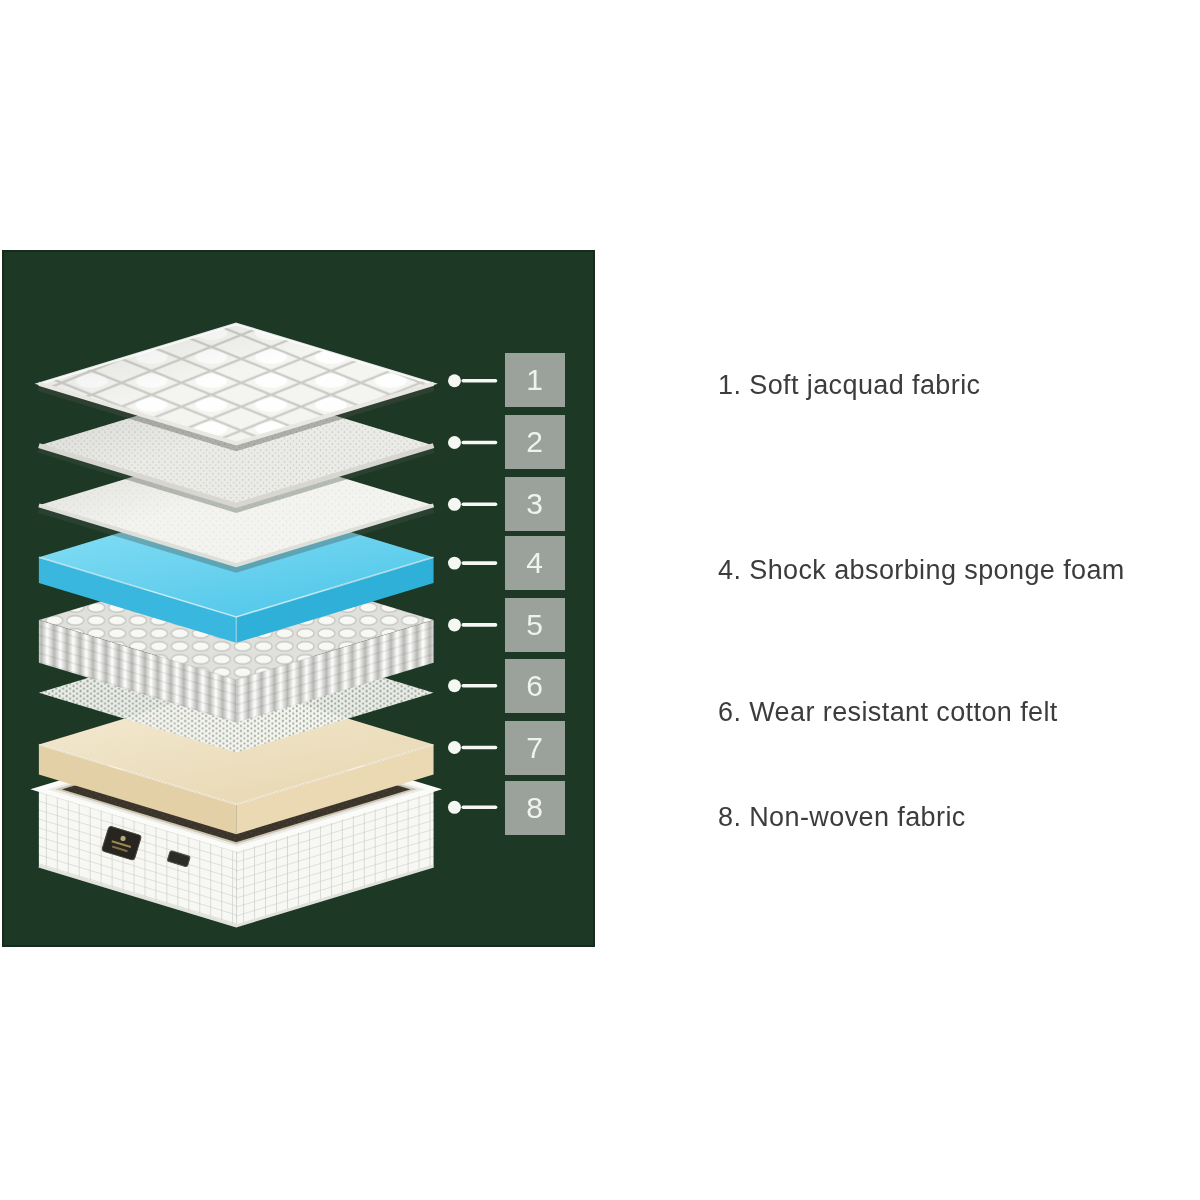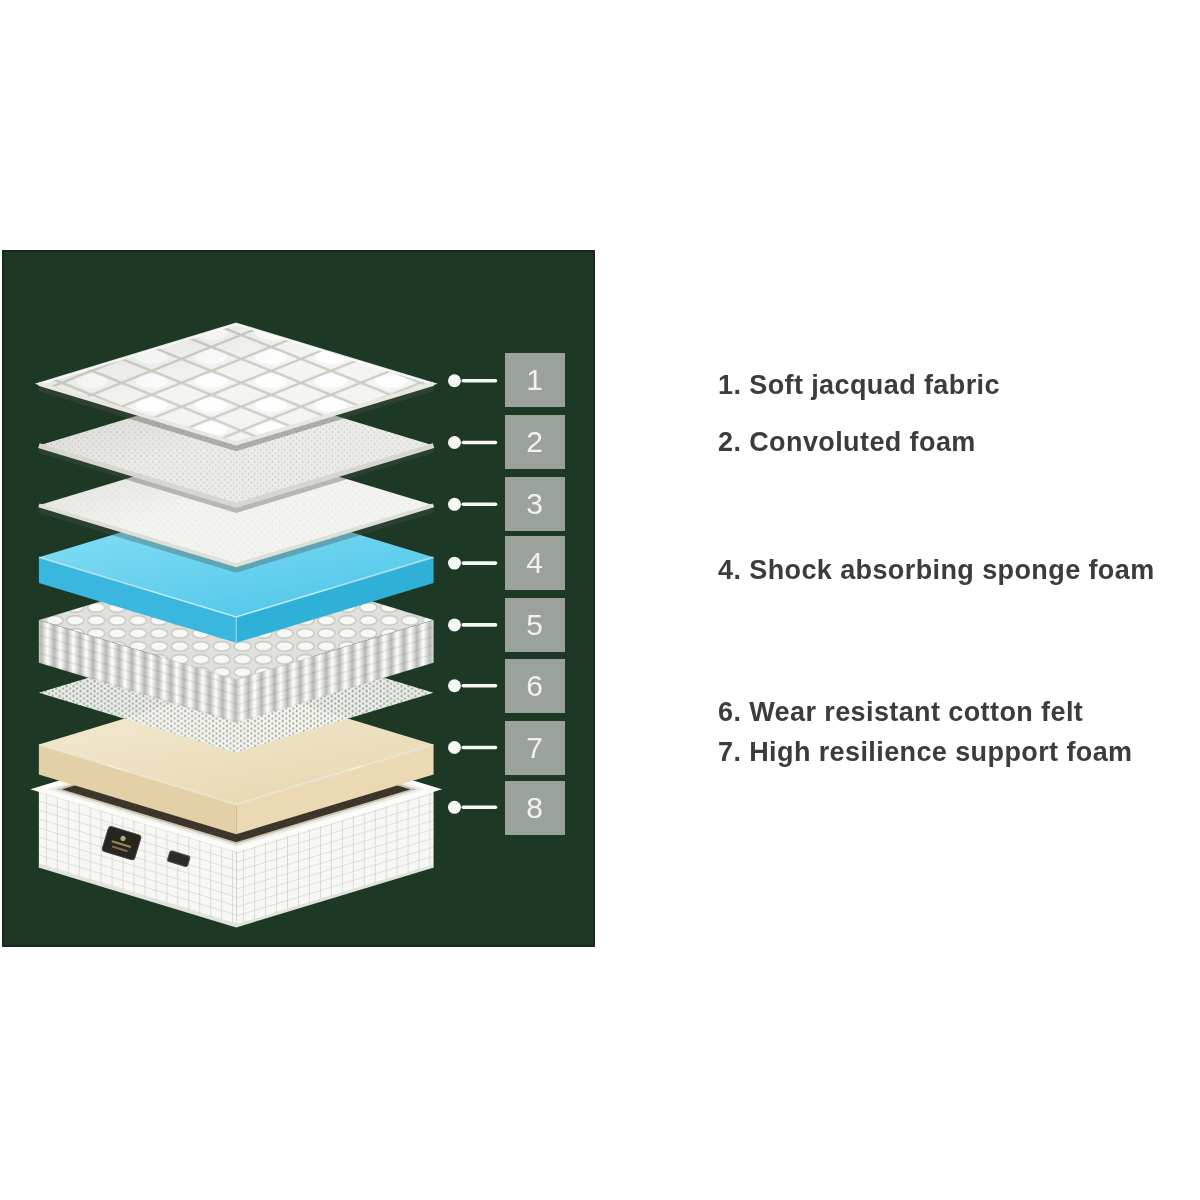--- a/index.html
+++ b/index.html
@@ -15,7 +15,7 @@
   .nb5{top:348px}.nb6{top:409px}.nb7{top:471px}.nb8{top:531px}
   .legend{position:absolute;left:718px;top:0;width:460px;height:1200px;}
   .legend-item{position:absolute;left:0;font-size:27px;color:#3c3c3c;letter-spacing:0.4px;
-               line-height:34px;white-space:nowrap;font-weight:bold;}
+               line-height:34px;white-space:nowrap;}
   .li1{top:368px}.li2{top:425px}.li3{top:488px}.li4{top:553px}
   .li5{top:616px}.li6{top:695px}.li7{top:735px}.li8{top:800px}
 </style>

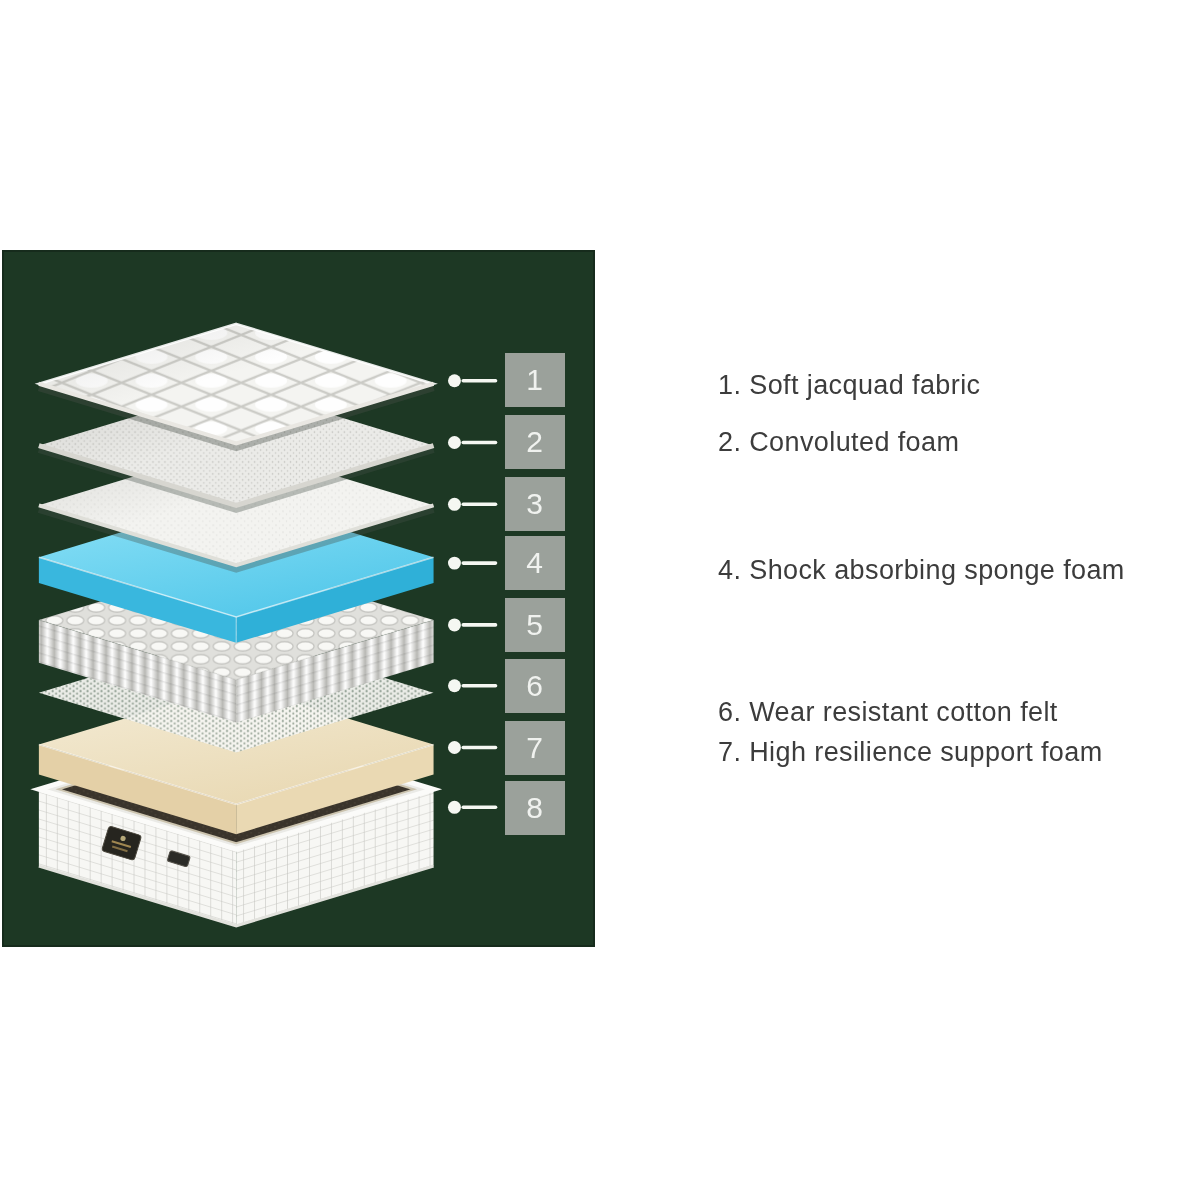--- a/index.html
+++ b/index.html
@@ -219,7 +219,6 @@
 
   <div class="legend">
     <div class="legend-item li1">1. Soft jacquad fabric</div>
-    <div class="legend-item li2">2. Convoluted foam</div>
     <div class="legend-item li4">4. Shock absorbing sponge foam</div>
     <div class="legend-item li6">6. Wear resistant cotton felt</div>
     <div class="legend-item li7">7. High resilience support foam</div>

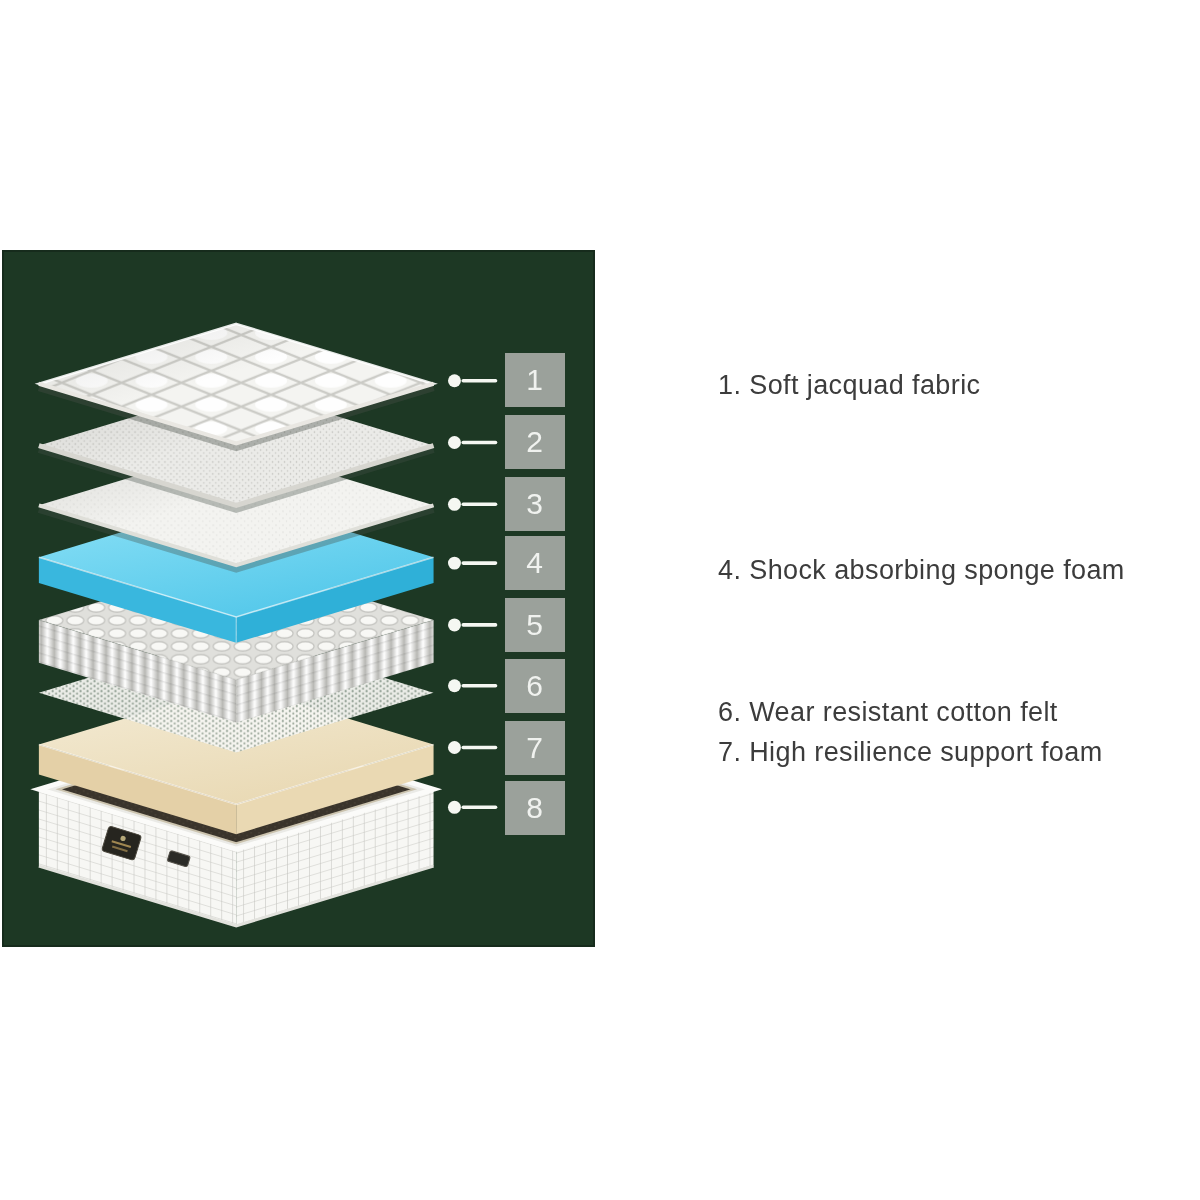--- a/index.html
+++ b/index.html
@@ -221,7 +221,6 @@
     <div class="legend-item li1">1. Soft jacquad fabric</div>
     <div class="legend-item li4">4. Shock absorbing sponge foam</div>
     <div class="legend-item li6">6. Wear resistant cotton felt</div>
-    <div class="legend-item li7">7. High resilience support foam</div>
   </div>
 
 </div>

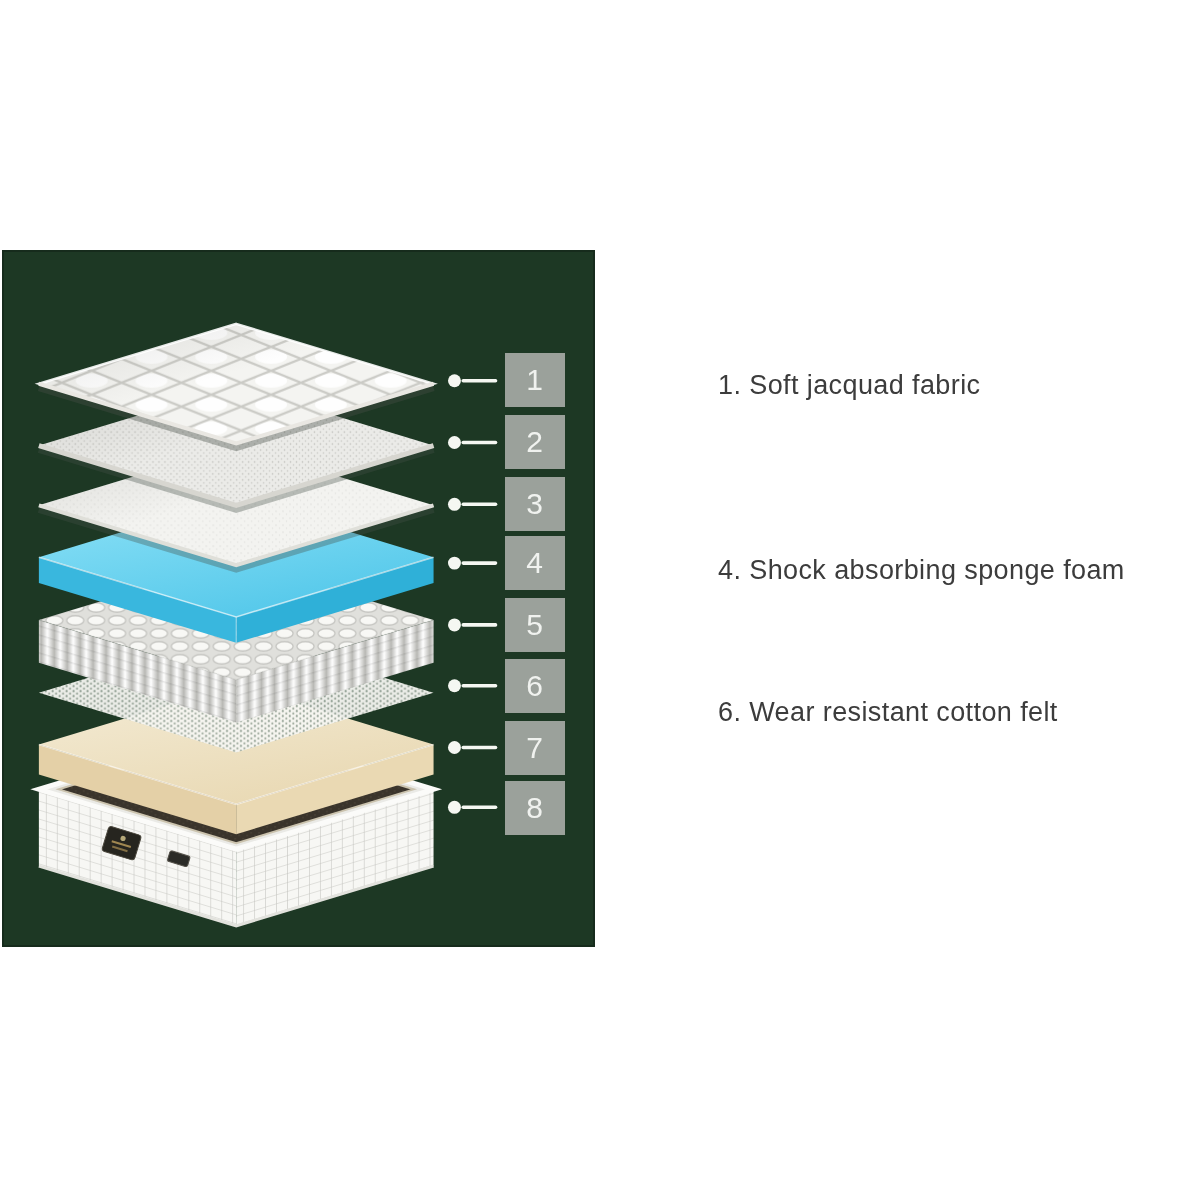--- a/index.html
+++ b/index.html
@@ -221,6 +221,7 @@
     <div class="legend-item li1">1. Soft jacquad fabric</div>
     <div class="legend-item li4">4. Shock absorbing sponge foam</div>
     <div class="legend-item li6">6. Wear resistant cotton felt</div>
+    <div class="legend-item li8">8. Non-woven fabric</div>
   </div>
 
 </div>

